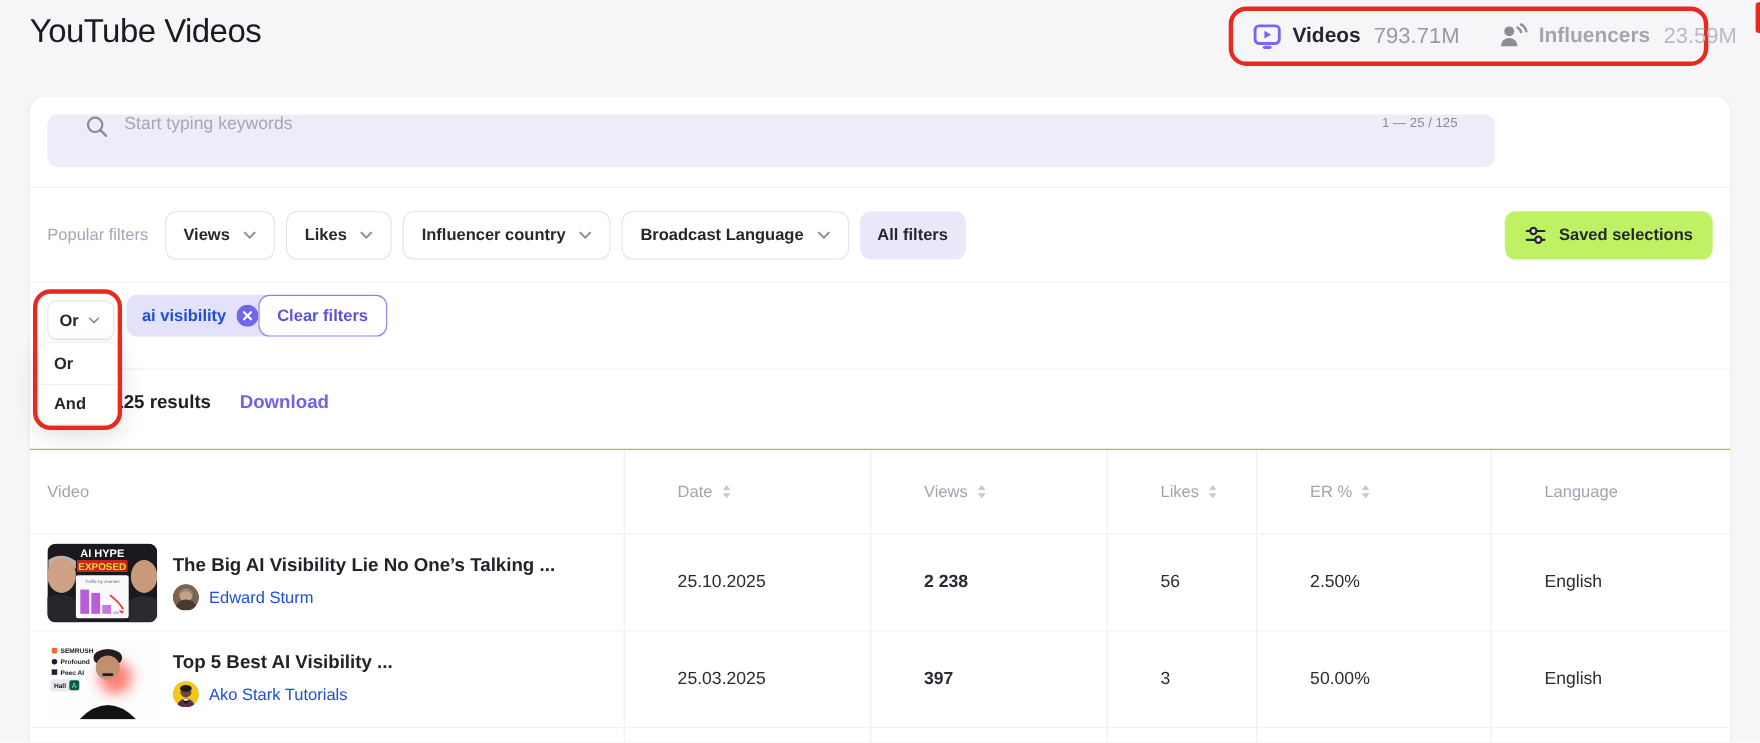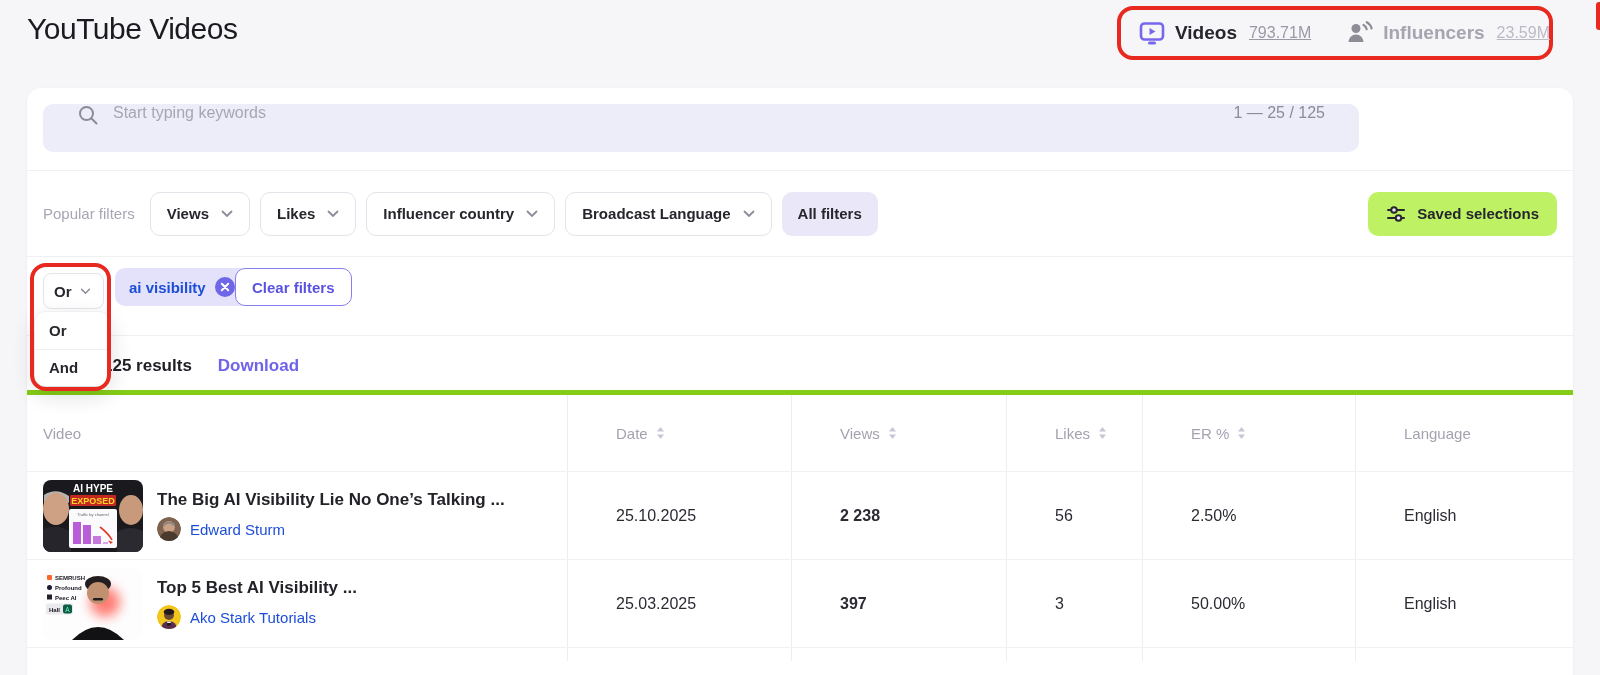--- a/index.html
+++ b/index.html
@@ -22,7 +22,7 @@
   }
   .tab { display:flex; align-items:center; gap:10px; cursor:pointer; }
   .tab-label { font-size:19px; font-weight:700; color:#26262c; }
-  .tab-count { font-size:16px; color:#9b98a6; margin-left:2px;text-decoration:underline; }
+  .tab-count { font-size:20px; color:#9b98a6; margin-left:2px; }
   .tab-inactive .tab-label { color:#a7a4b0; }
   .tab-inactive .tab-count { color:#bcb9c5; }
   .tab-divider { width:1px; height:30px; background:#dcdbe2; margin:0 18px; }

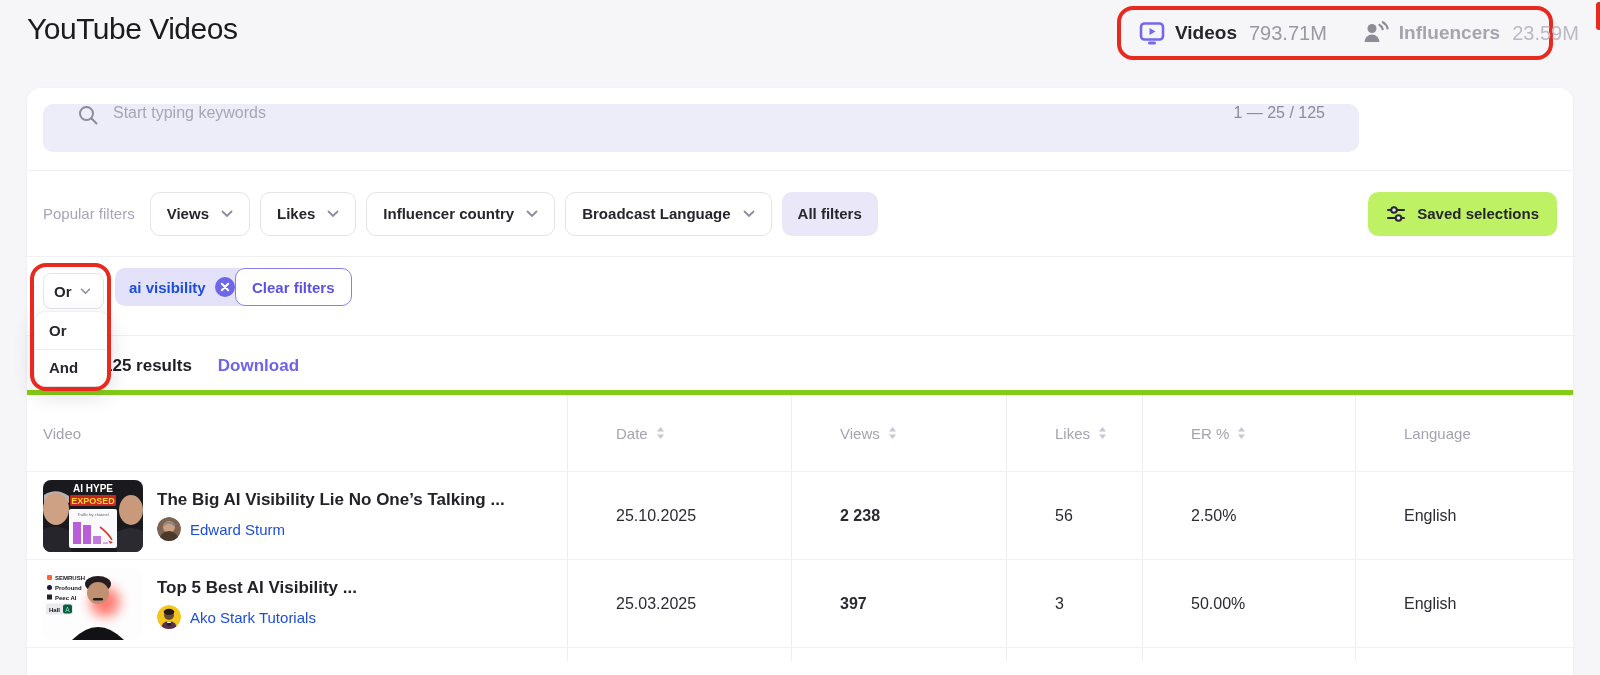--- a/index.html
+++ b/index.html
@@ -46,7 +46,7 @@
     font-family:"Liberation Sans", sans-serif; font-size:16px; color:#3a3745;
   }
   .search-input::placeholder { color:#a8a5b5; }
-  .search-range { font-size:16px; color:#8d8a99; white-space:nowrap; }
+  .search-range { font-size:12px; color:#8d8a99; white-space:nowrap; }
   .hdiv { position:absolute; left:0; width:1546px; height:1px; background:#f0eff4; }
   .hdiv-1 { top:82px; }
   .hdiv-2 { top:168px; }

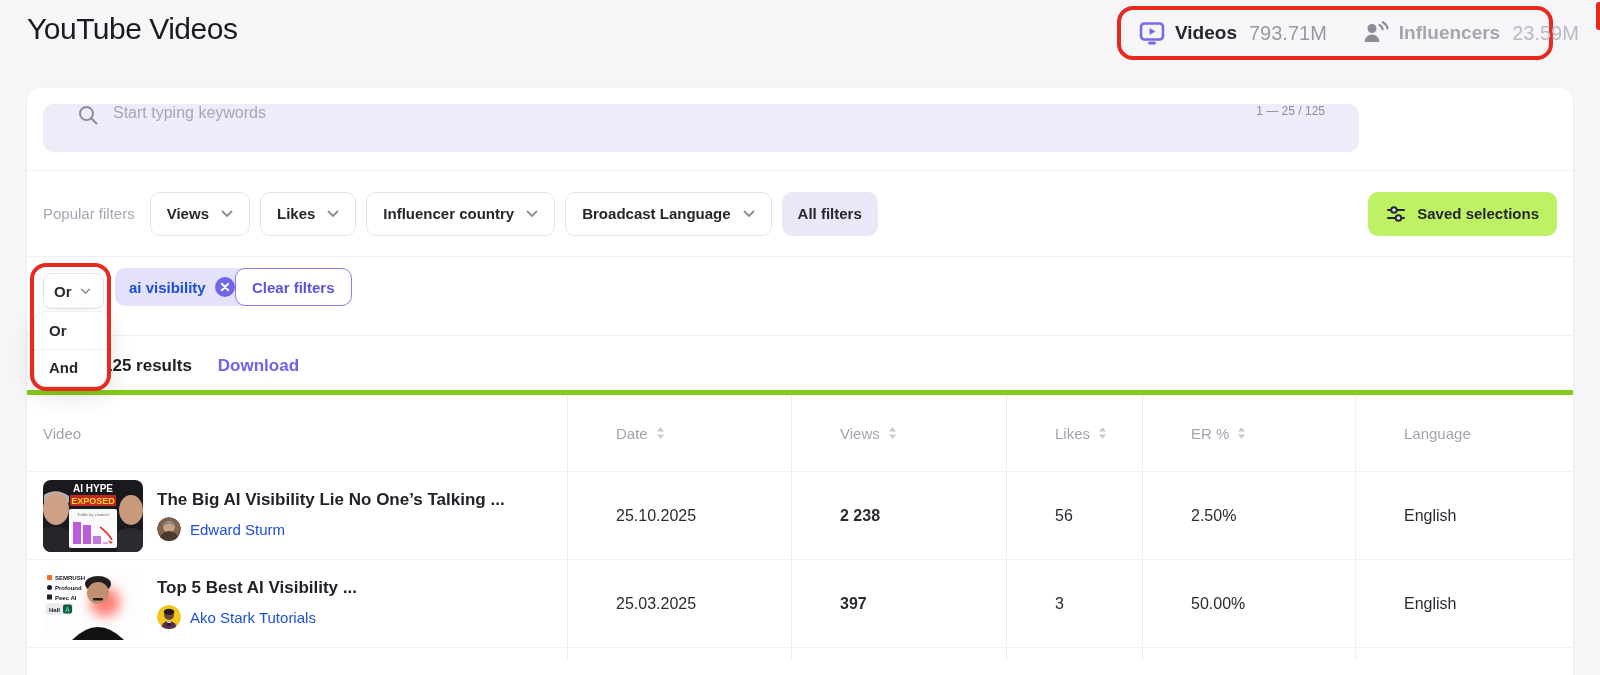--- a/index.html
+++ b/index.html
@@ -110,7 +110,7 @@
   .results-count { font-size:17px; font-weight:700; color:#1e1e24; }
   .download-link { font-size:17px; font-weight:700; color:#6e63e9; cursor:pointer; }
   
-  .table { position:absolute; left:0; top:302px; width:1546px; border-top:5px solid #84cc16; }
+  .table { position:absolute; left:0; top:320px; width:1546px; border-top:1px solid #84cc16; }
   .trow {
     display:grid; grid-template-columns:540px 224px 215px 136px 213px 218px;
   }

